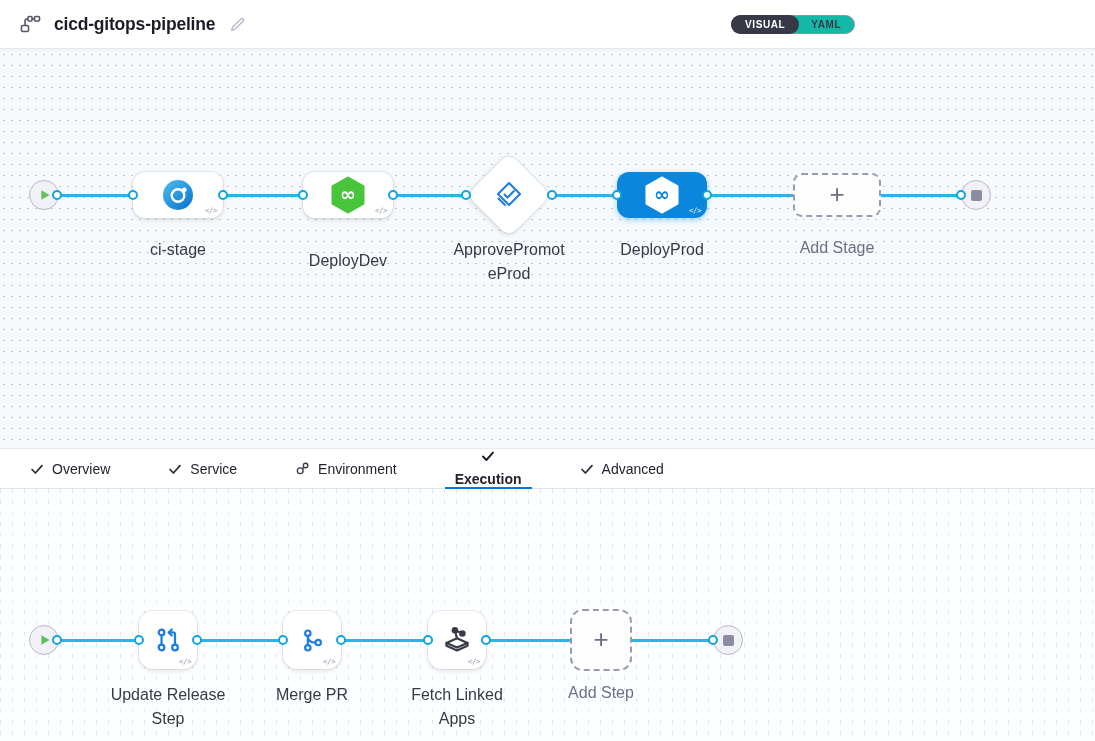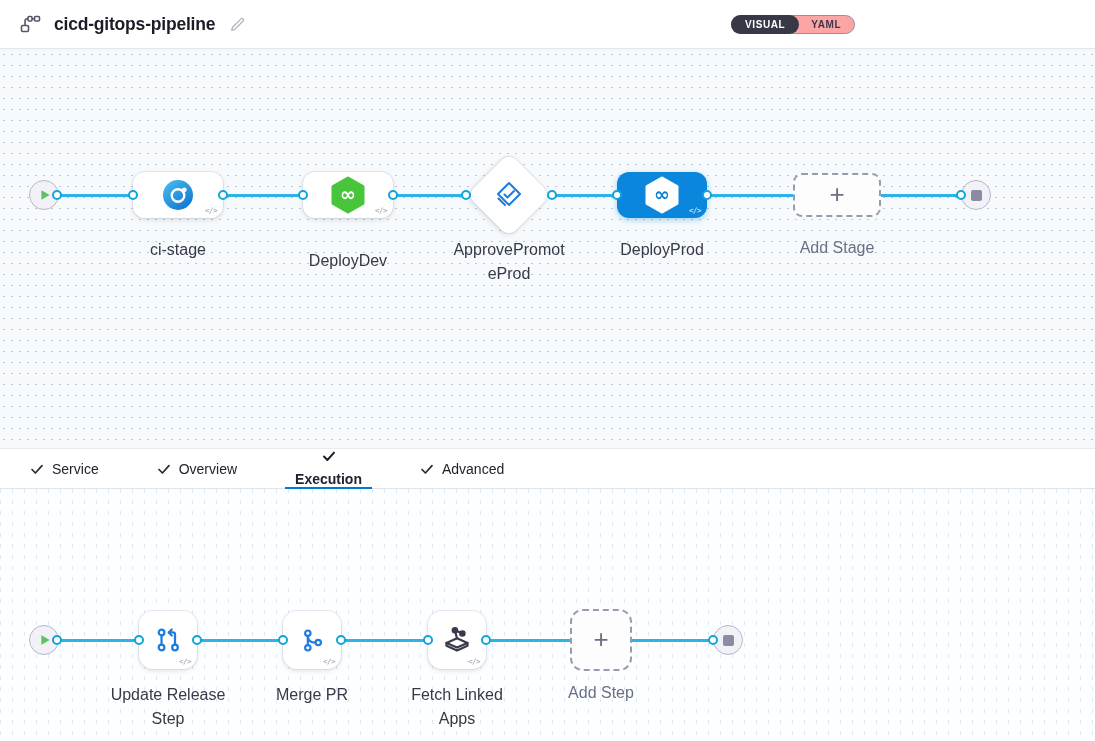--- a/index.html
+++ b/index.html
@@ -15,7 +15,7 @@
   .pencil { margin-left:14px; display:flex; align-items:center; }
 
   .view-toggle { position:absolute; left:731px; top:15px; height:19px; display:flex;
-    border:1px solid #9091a5; border-radius:10px; background:#fca5a5; }
+    border:1px solid #9091a5; border-radius:10px; background:#14b8a6; }
   .toggle-option { padding:0 13px; font-size:10px; font-weight:700; letter-spacing:.6px;
     color:#383946; display:flex; align-items:center; cursor:pointer; }
   .toggle-option.active { background:#383946; color:#fff; border-radius:10px; margin:-1px; padding:0 14px; }

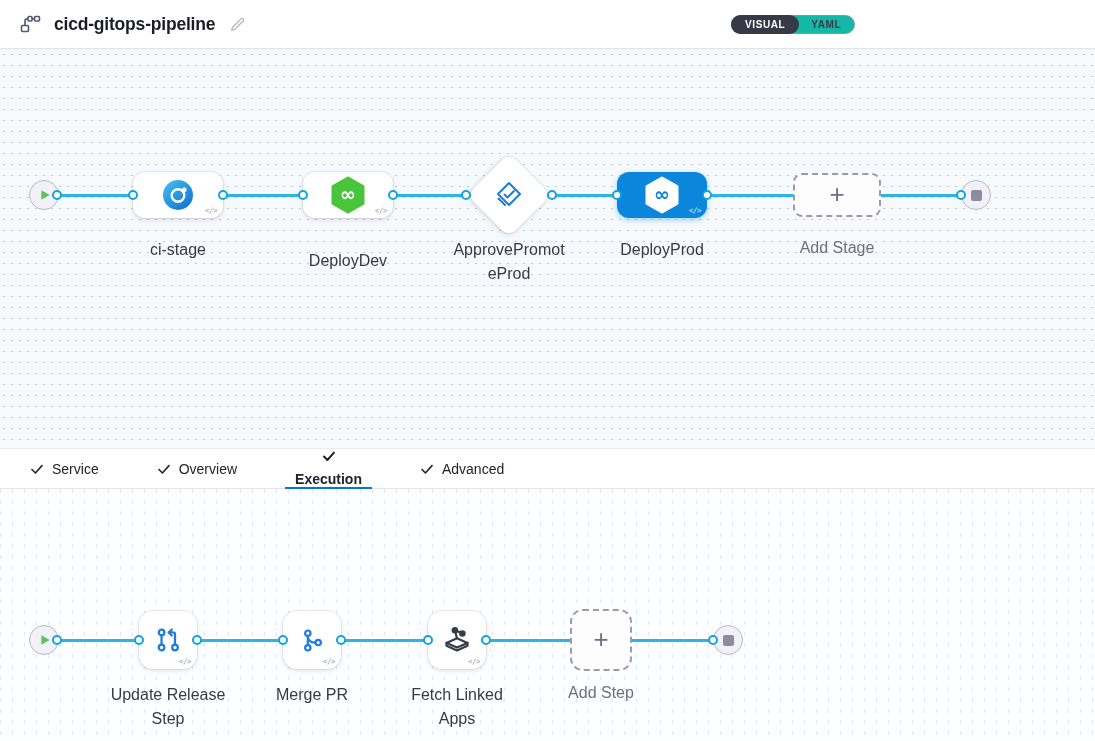--- a/index.html
+++ b/index.html
@@ -193,13 +193,13 @@
     <svg width="14" height="14" viewBox="0 0 14 14" fill="none" stroke="#2a2b36" stroke-width="1.7" stroke-linecap="round" stroke-linejoin="round">
       <polyline points="2,7.5 5.4,11 12,3.6"></polyline>
       </svg>
-    <span>Service</span>
+    <span>Overview</span>
   </div>
   <div class="tab">
     <svg width="14" height="14" viewBox="0 0 14 14" fill="none" stroke="#2a2b36" stroke-width="1.7" stroke-linecap="round" stroke-linejoin="round">
       <polyline points="2,7.5 5.4,11 12,3.6"></polyline>
       </svg>
-    <span>Overview</span>
+    <span>Service</span>
   </div>
   <div class="tab active">
     <svg width="14" height="14" viewBox="0 0 14 14" fill="none" stroke="#1c1c28" stroke-width="1.9" stroke-linecap="round" stroke-linejoin="round">

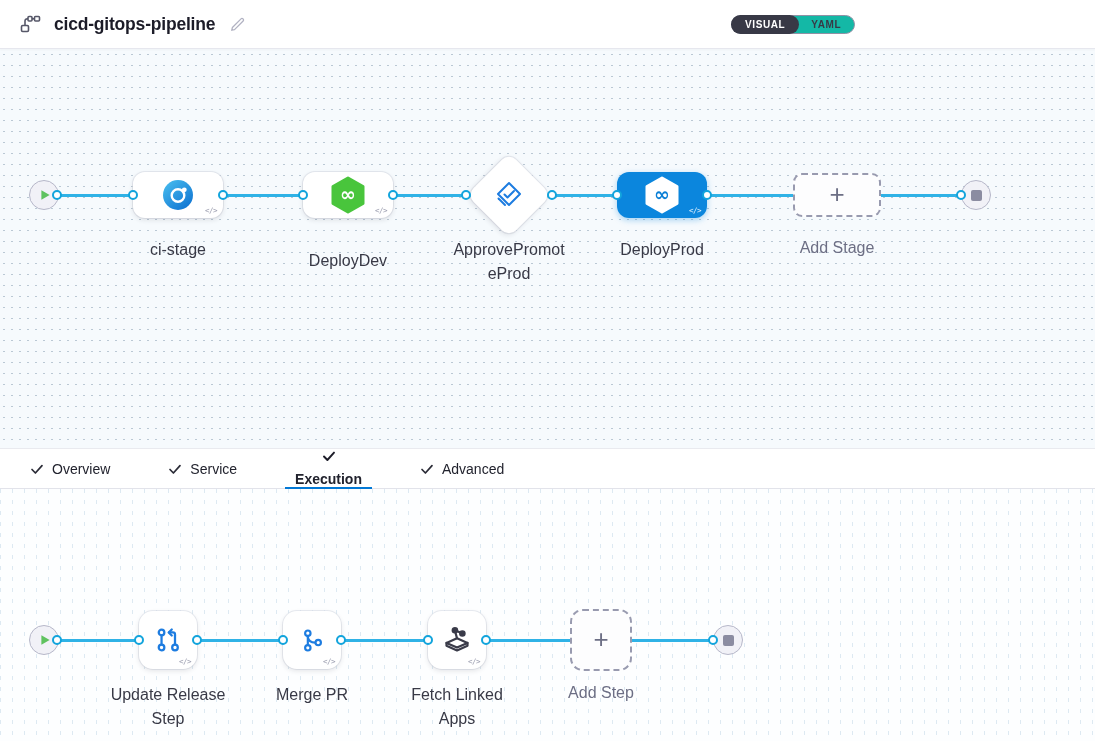--- a/index.html
+++ b/index.html
@@ -201,6 +201,14 @@
       </svg>
     <span>Service</span>
   </div>
+  <div class="tab">
+    <svg width="15" height="15" viewBox="0 0 16 16" fill="none" stroke="#383946" stroke-width="1.4">
+      <circle cx="5.6" cy="10.4" r="3.1"></circle>
+      <circle cx="11.3" cy="4.8" r="2.4"></circle>
+      <path d="M7.9 8.2 L9.5 6.6"></path>
+    </svg>
+    <span>Environment</span>
+  </div>
   <div class="tab active">
     <svg width="14" height="14" viewBox="0 0 14 14" fill="none" stroke="#1c1c28" stroke-width="1.9" stroke-linecap="round" stroke-linejoin="round">
       <polyline points="2,7.5 5.4,11 12,3.6"></polyline>

